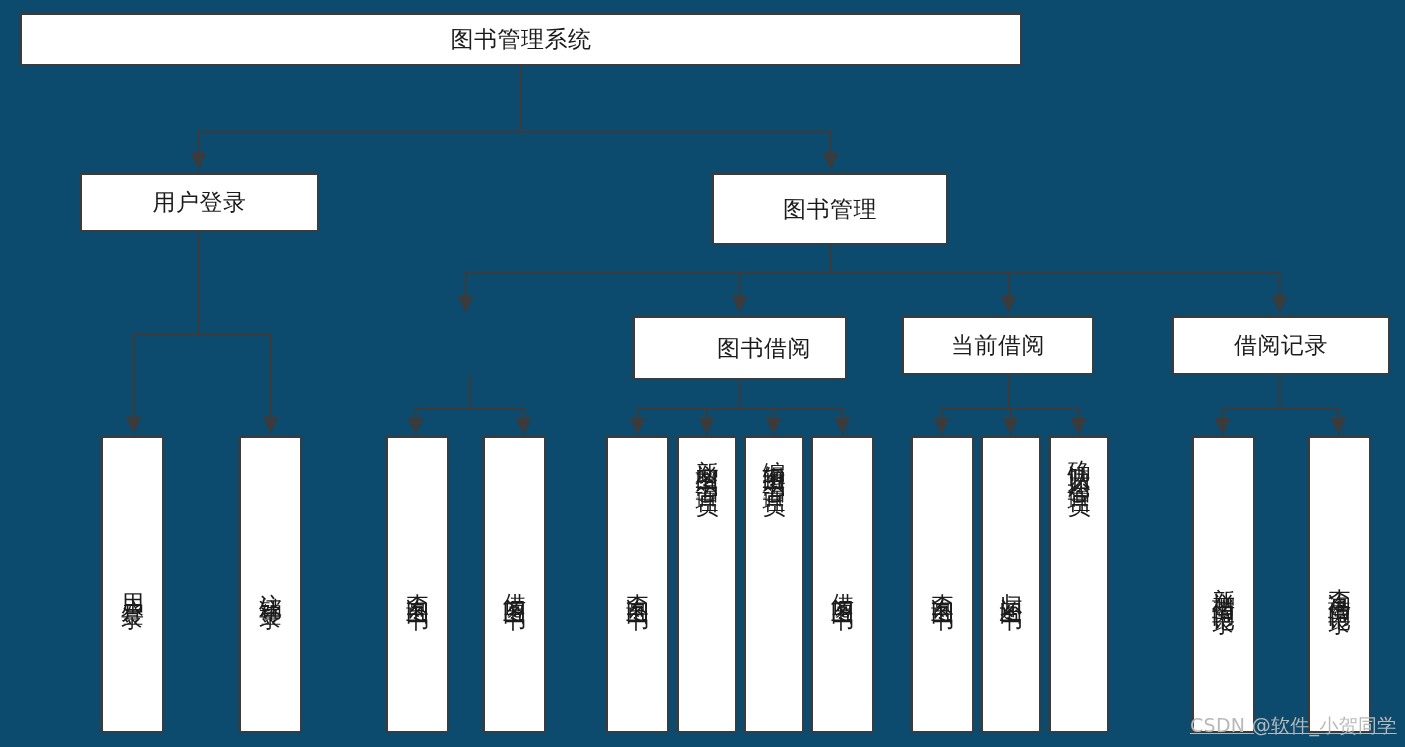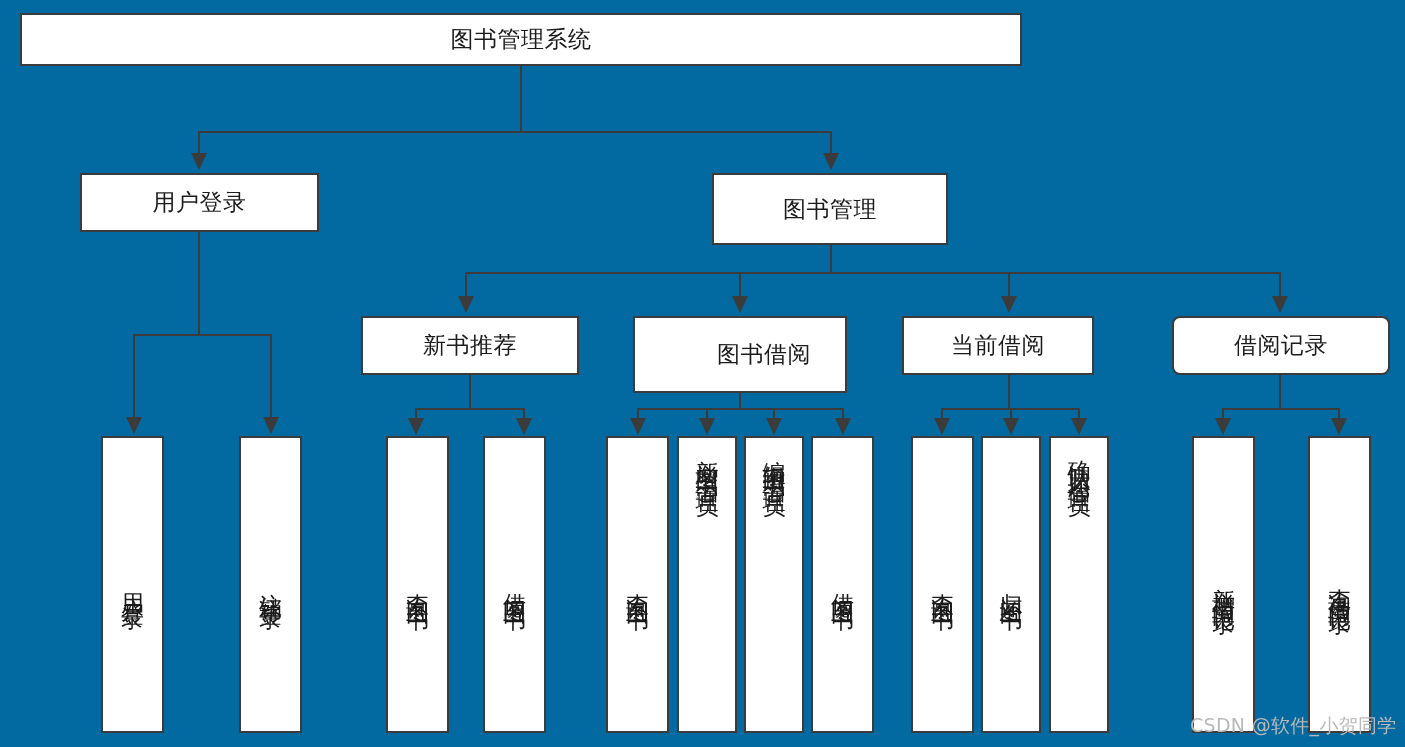--- a/index.html
+++ b/index.html
@@ -15,7 +15,7 @@
     position: relative;
     width: 1405px;
     height: 747px;
-    background: #0369a1;
+    background: #0c4a6e;
     overflow: hidden;
   }
   

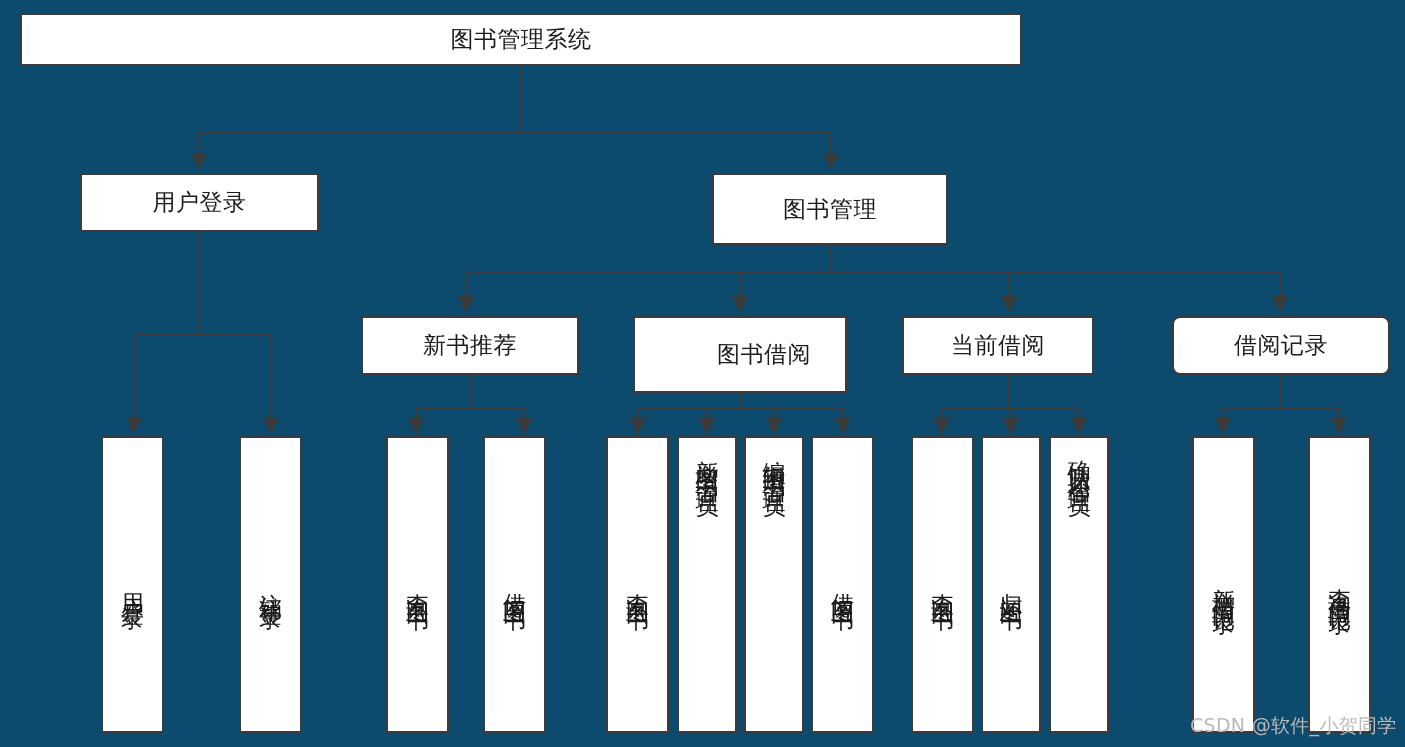--- a/index.html
+++ b/index.html
@@ -128,9 +128,6 @@
   <div class="ln v" style="left:1279px; top:272px; height:26px;"></div>
   <div class="arrow" style="left:1272px; top:296px;"></div>
 
-  <div class="node h" style="left:361px; top:316px; width:218px; height:59px;">
-    <span class="label">新书推荐</span>
-  </div>
   <div class="node h" style="left:633px; top:316px; width:214px; height:77px;padding-left:48px;">
     <span class="label">图书借阅</span>
   </div>

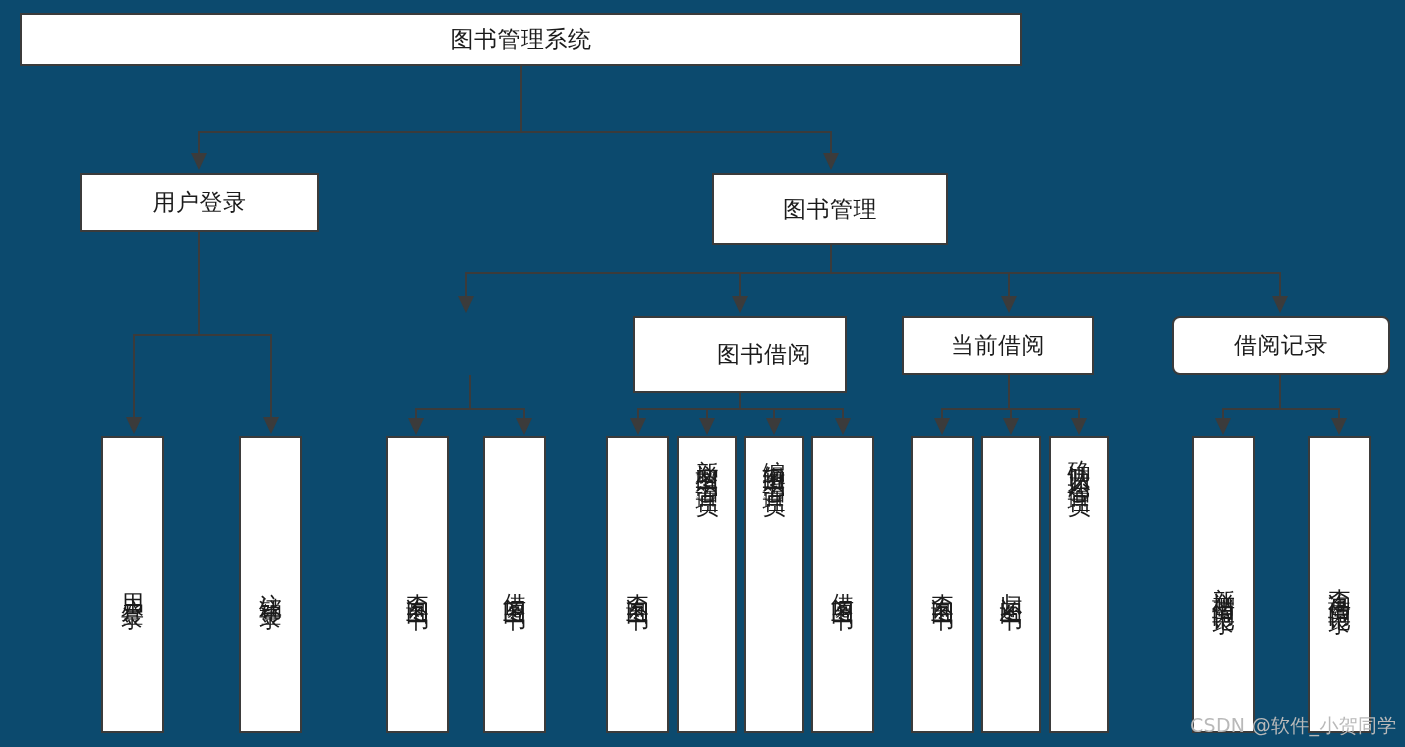--- a/index.html
+++ b/index.html
@@ -128,7 +128,7 @@
   <div class="ln v" style="left:1279px; top:272px; height:26px;"></div>
   <div class="arrow" style="left:1272px; top:296px;"></div>
 
-  <div class="node h" style="left:633px; top:316px; width:214px; height:77px;padding-left:48px;">
+  <div class="node h" style="left:633px; top:316px; width:214px; height:64px;padding-left:48px;">
     <span class="label">图书借阅</span>
   </div>
   <div class="node h" style="left:902px; top:316px; width:192px; height:59px;">

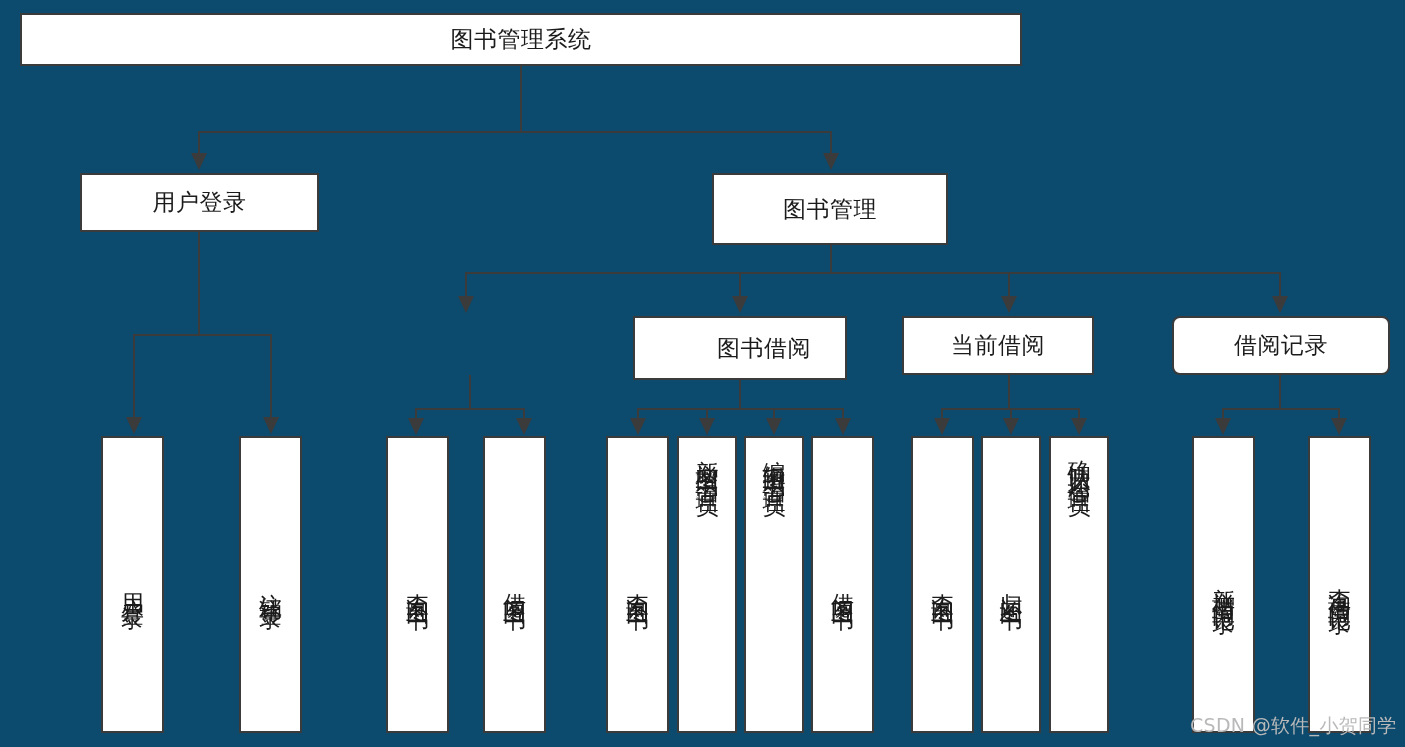--- a/index.html
+++ b/index.html
@@ -134,7 +134,7 @@
   <div class="node h" style="left:902px; top:316px; width:192px; height:59px;">
     <span class="label">当前借阅</span>
   </div>
-  <div class="node h" style="left:1172px; top:316px; width:218px; height:59px;border-radius:8px;">
+  <div class="node h" style="left:1172px; top:316px; width:218px; height:59px;">
     <span class="label">借阅记录</span>
   </div>
 

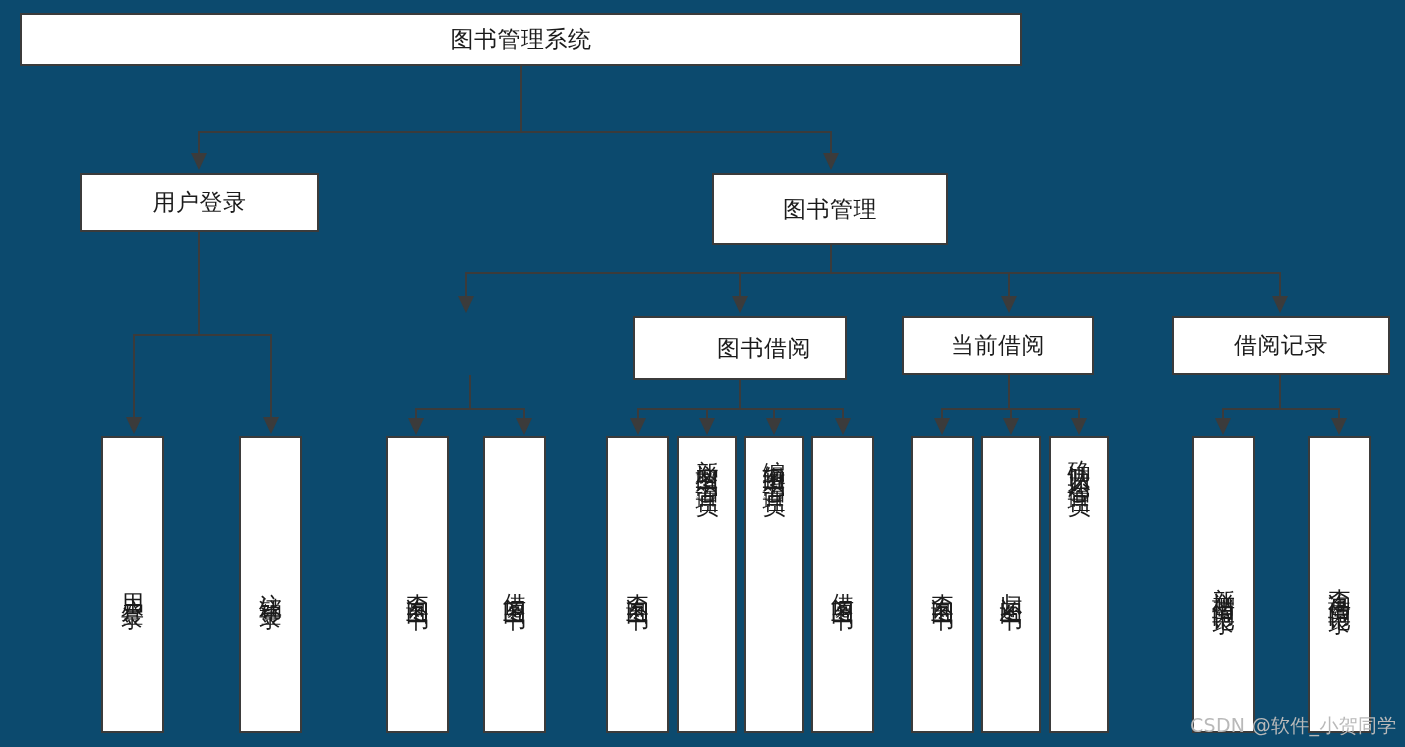--- a/index.html
+++ b/index.html
@@ -82,6 +82,7 @@
     white-space: nowrap;
     z-index: 6;
     letter-spacing: 0.3px;
+    text-decoration: underline;
   }
 </style>
 </head>

